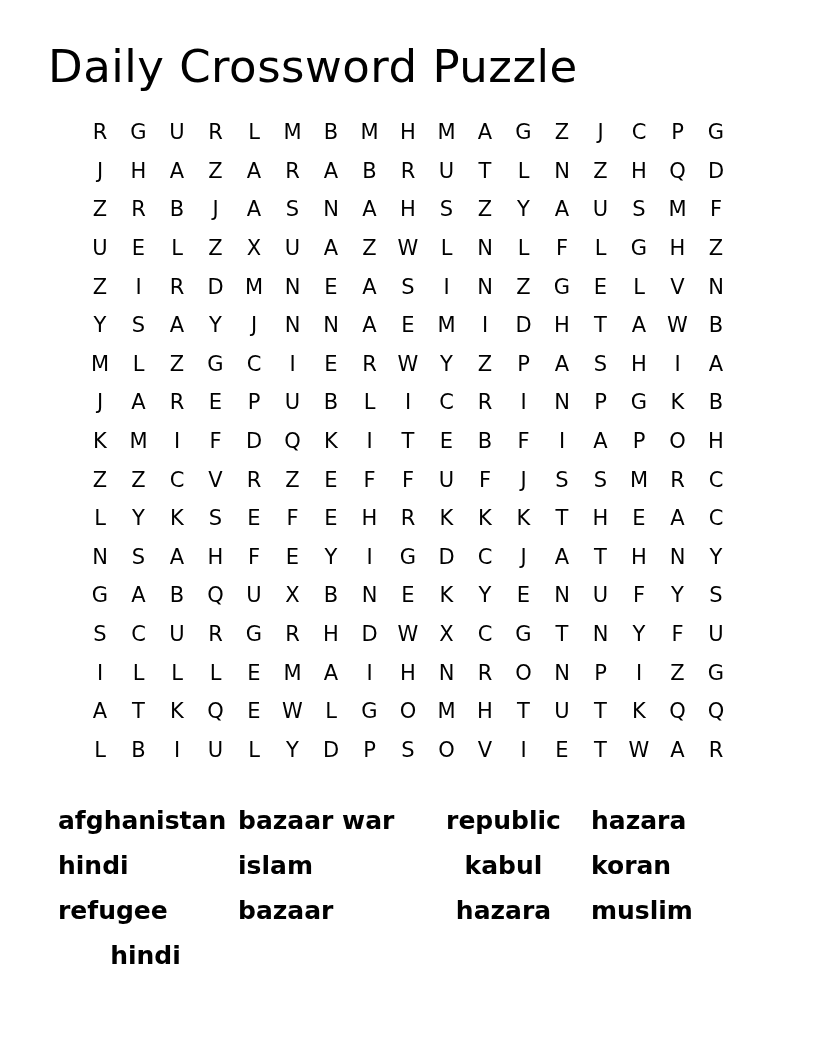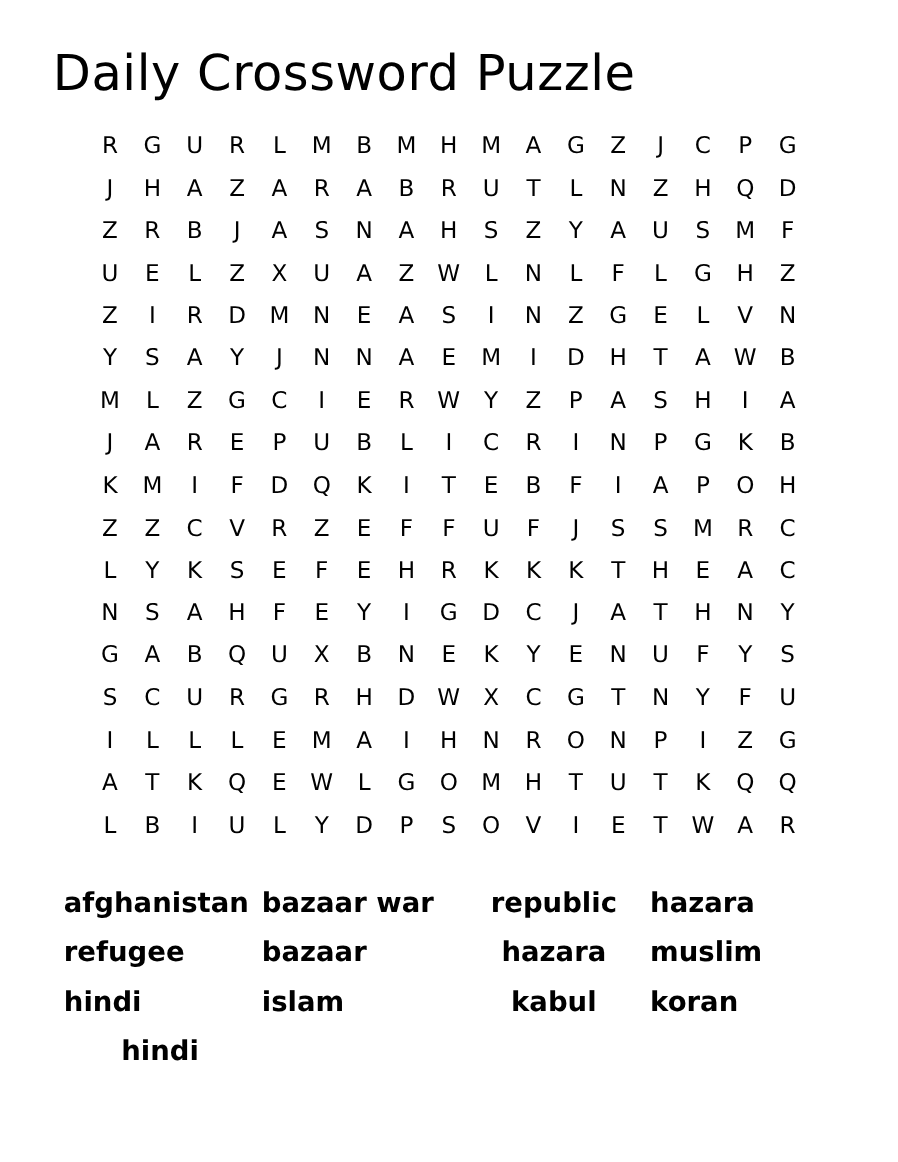--- a/index.html
+++ b/index.html
@@ -415,18 +415,18 @@
       <span class="word col3">hazara</span>
     </div>
     <div class="word-row">
+      <span class="word col0">hindi</span>
+      <span class="word col1">islam</span>
+      <span class="word col2">kabul</span>
+      <span class="word col3">koran</span>
+    </div>
+    <div class="word-row">
       <span class="word col0">refugee</span>
       <span class="word col1">bazaar</span>
       <span class="word col2">hazara</span>
       <span class="word col3">muslim</span>
     </div>
     <div class="word-row">
-      <span class="word col0">hindi</span>
-      <span class="word col1">islam</span>
-      <span class="word col2">kabul</span>
-      <span class="word col3">koran</span>
-    </div>
-    <div class="word-row">
       <span class="word col2">hindi</span>
       <span class="word col3"></span>
     </div>

